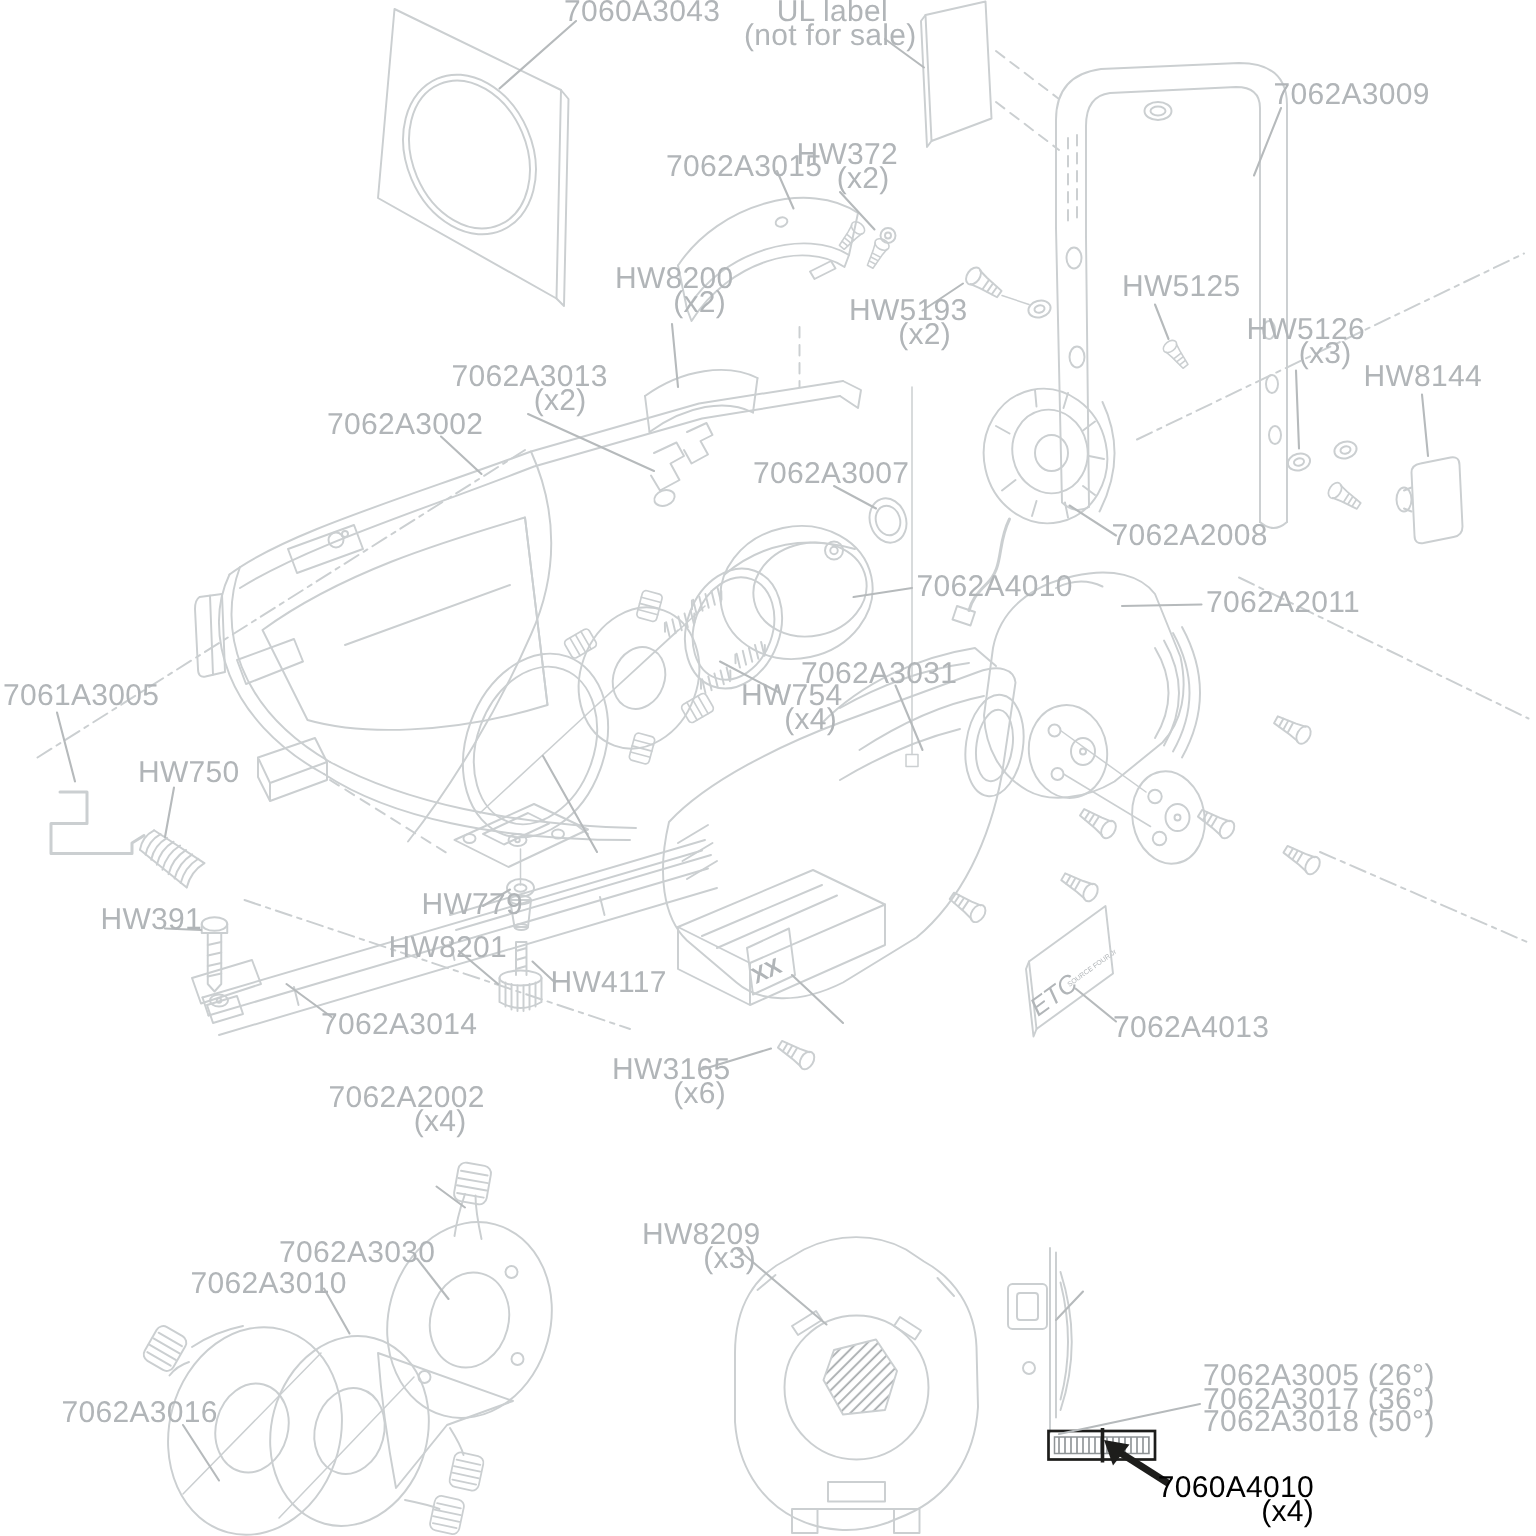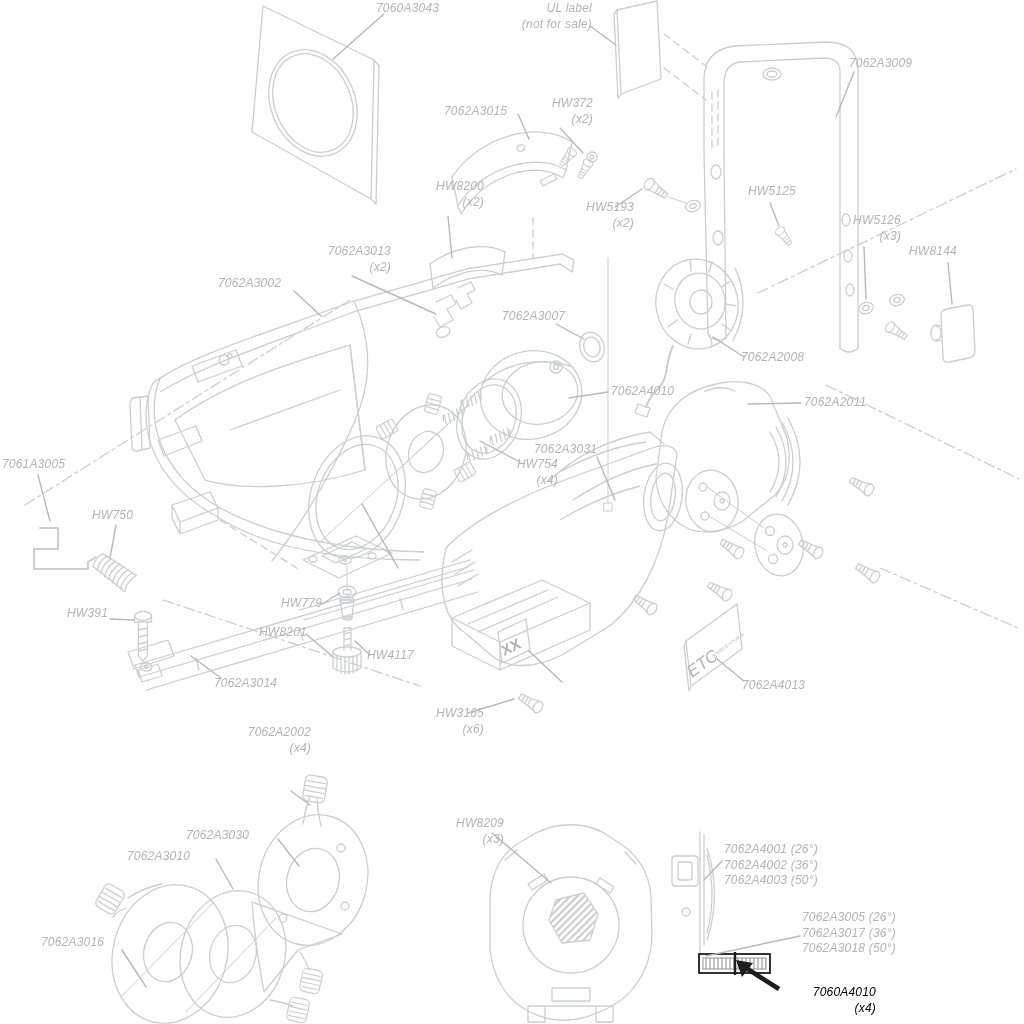--- a/index.html
+++ b/index.html
@@ -6,8 +6,8 @@
   .stage{position:relative;width:1024px;height:1024px;background:#fff;overflow:hidden;
          font-family:"Liberation Sans", sans-serif;}
   .stage svg{position:absolute;left:0;top:0;}
-  .lbl{position:absolute;color:#b1b5b8;font-size:12px;line-height:15.5px;
-       letter-spacing:.2px;white-space:nowrap;font-style:italic;}
+  .lbl{position:absolute;color:#b1b5b8;font-size:20px;line-height:15.5px;
+       letter-spacing:.2px;white-space:nowrap;}
   .lbl span{display:block;}
   .lbl.center{text-align:right;}
   .lbl.dark{color:#000000;}

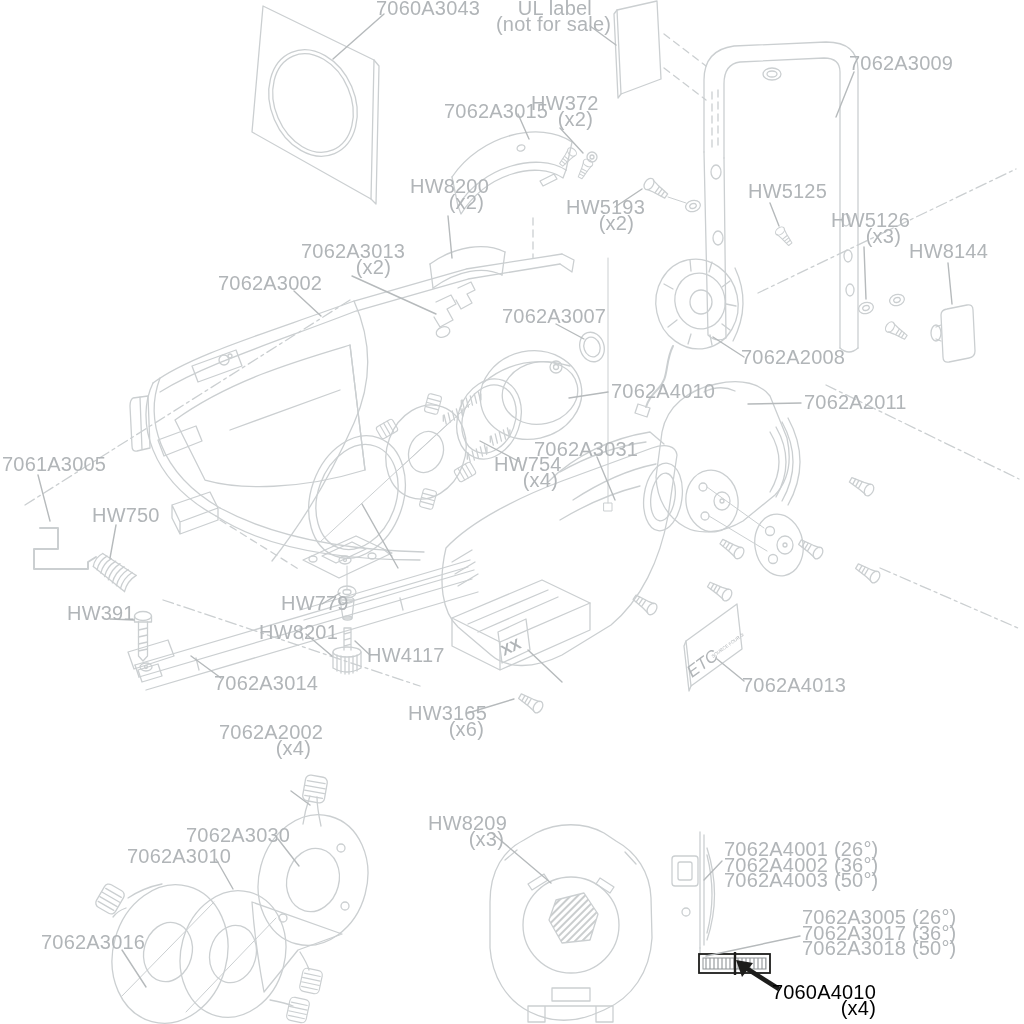--- a/index.html
+++ b/index.html
@@ -482,11 +482,6 @@
       <span>HW8209</span>
       <span>(x3)</span>
     </div>
-<div class="lbl" style="left:724px;top:842px">
-      <span>7062A4001 (26°)</span>
-      <span>7062A4002 (36°)</span>
-      <span>7062A4003 (50°)</span>
-    </div>
 <div class="lbl" style="left:802px;top:910px">
       <span>7062A3005 (26°)</span>
       <span>7062A3017 (36°)</span>

